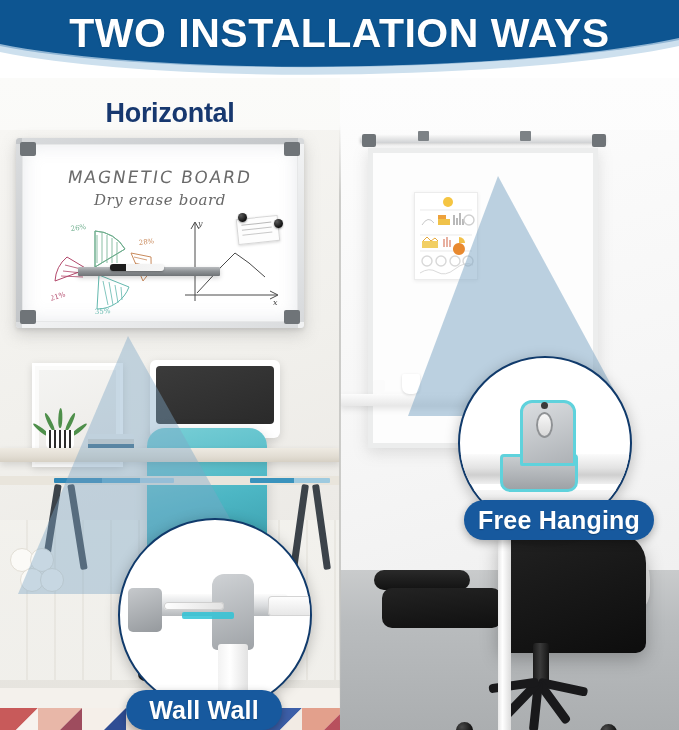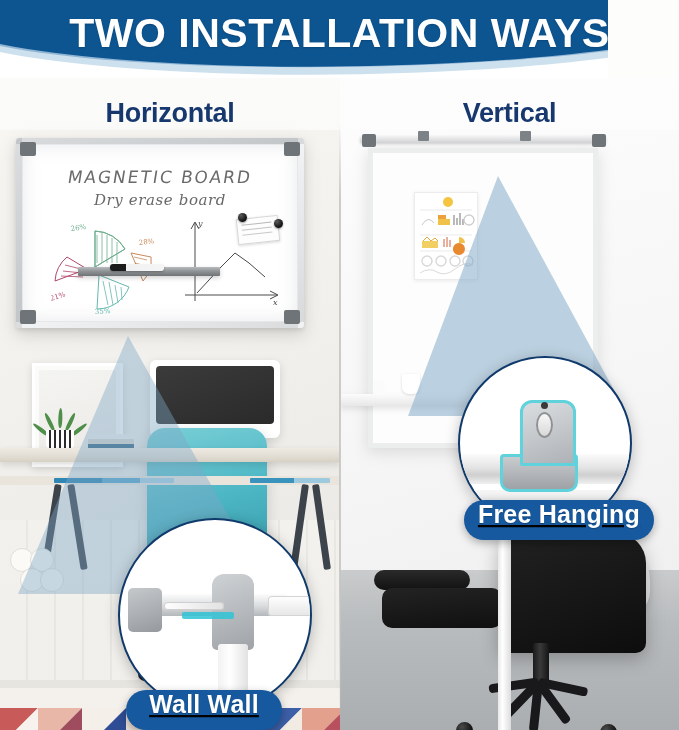--- a/index.html
+++ b/index.html
@@ -7,7 +7,7 @@
   .page{position:relative;width:679px;height:730px;overflow:hidden;background:#fdfdfc;}
 
   
-  .banner{position:absolute;left:0;top:0;width:608px;height:78px;overflow:hidden;}
+  .banner{position:absolute;left:0;top:0;width:679px;height:78px;overflow:hidden;}
   .banner svg{position:absolute;left:0;top:0;}
   .banner-title{position:absolute;left:0;top:10px;width:679px;text-align:center;
     font-size:41px;font-weight:bold;color:#ffffff;letter-spacing:0.5px;

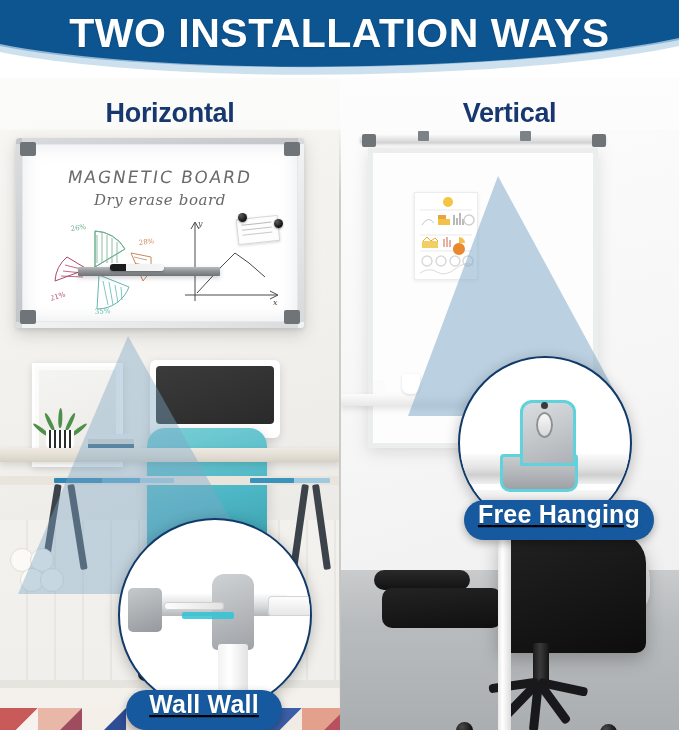--- a/index.html
+++ b/index.html
@@ -372,7 +372,6 @@
     </div>
 
     <div class="panel panel-right">
-      <div class="panel-heading">Vertical</div>
 
       <div class="wall-right"></div>
       <div class="floor-right"></div>

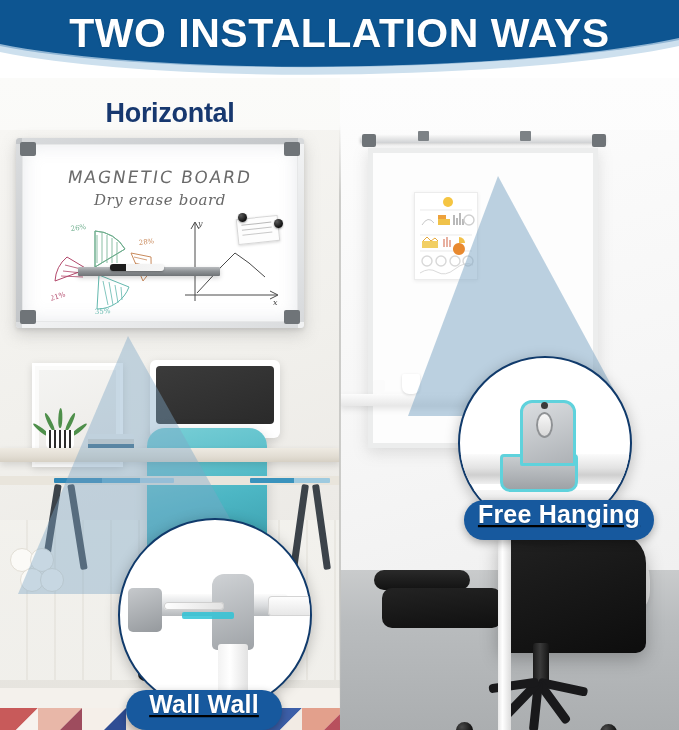--- a/index.html
+++ b/index.html
@@ -149,7 +149,7 @@
   .bubble{position:absolute;border-radius:50%;background:#fff;
     border:2px solid #103a6b;box-shadow:0 3px 14px rgba(0,0,0,.25);overflow:hidden;}
   .pill{position:absolute;background:#17599e;border-radius:22px;
-    box-shadow:0 3px 9px rgba(0,0,0,.30);display:flex;justify-content:center;text-decoration:underline;}
+    box-shadow:0 3px 9px rgba(0,0,0,.30);display:flex;align-items:center;justify-content:center;}
   .pill span{color:#fff;font-size:25px;font-weight:bold;letter-spacing:.2px;white-space:nowrap;
     text-shadow:0 1px 1px rgba(0,0,0,.25);}
 

